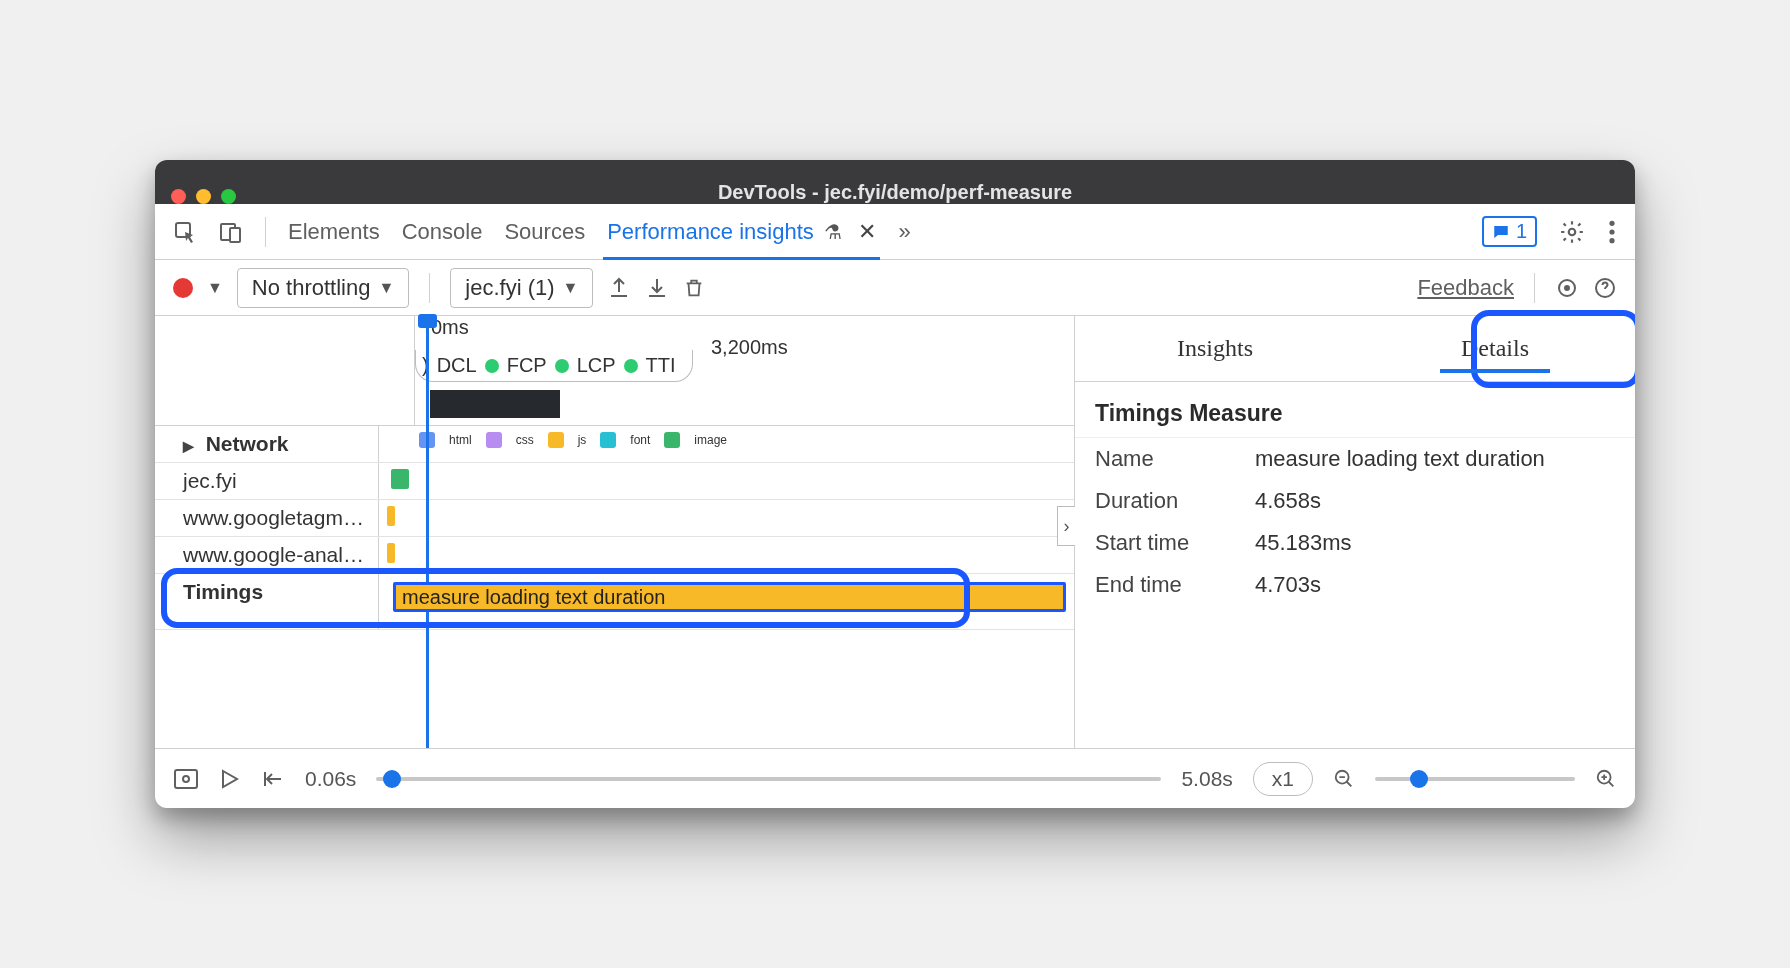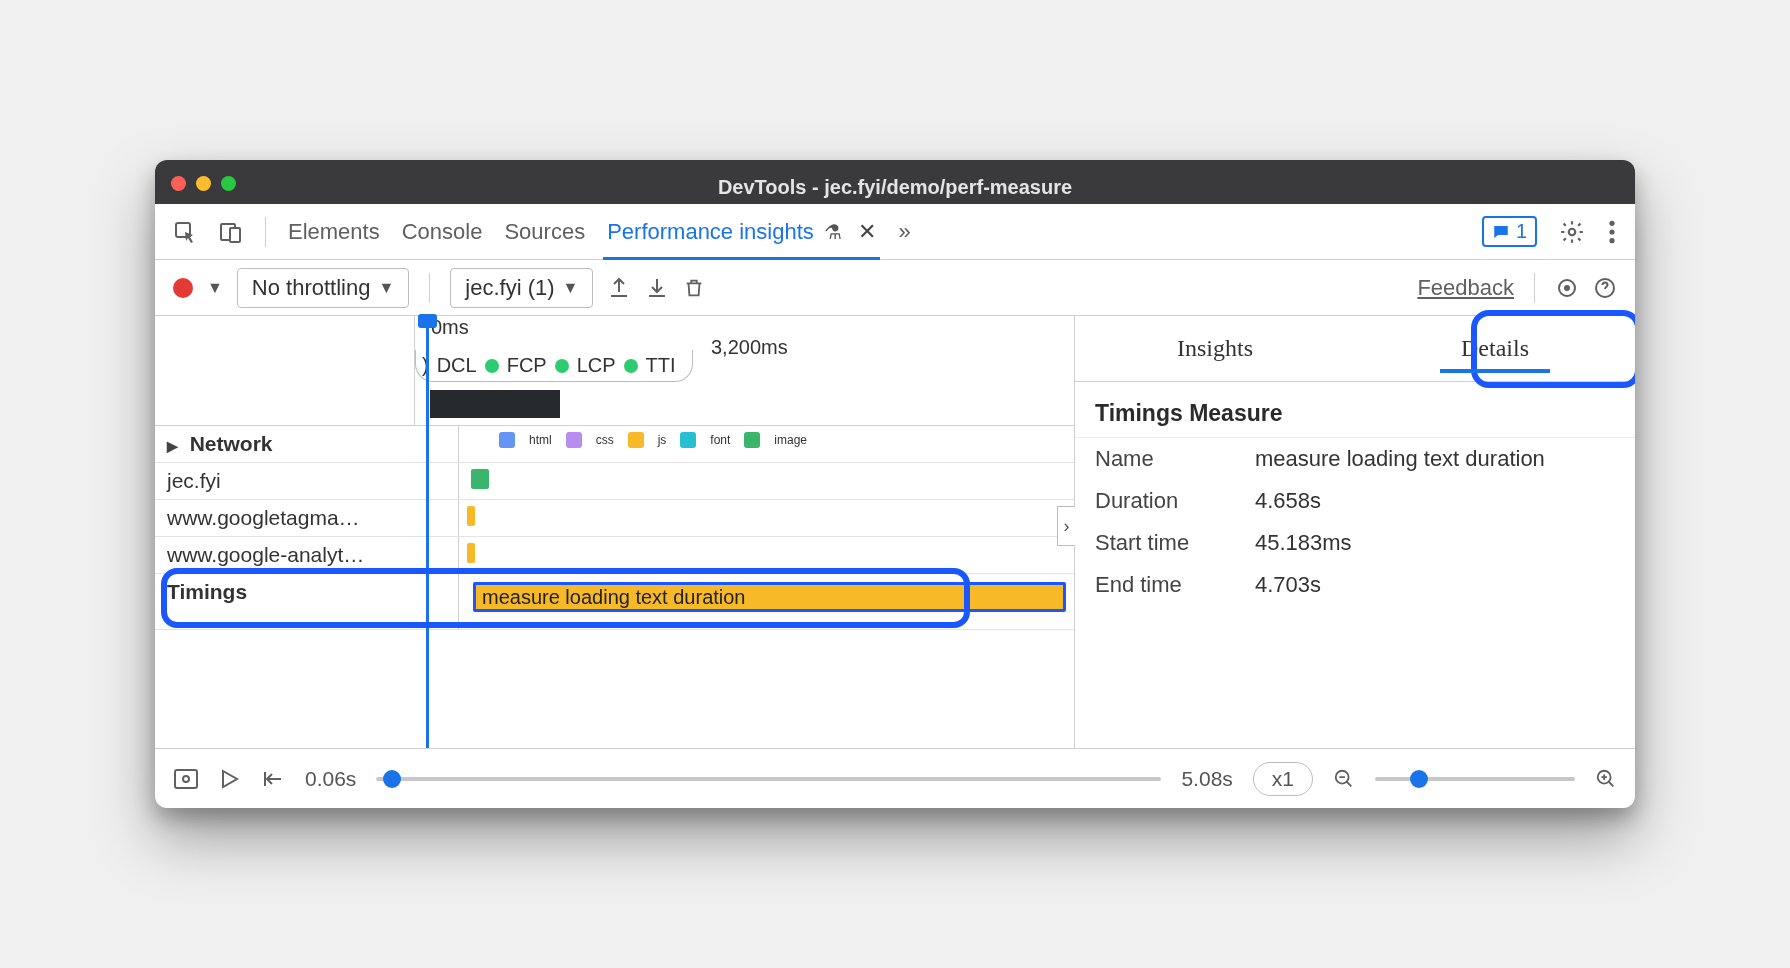--- a/index.html
+++ b/index.html
@@ -26,8 +26,8 @@
     height: 44px;
     background: #3a3a3c;
     display: flex;
-    align-items: flex-start;
-    padding: 16px 16px;
+    align-items: flex-end;
+    padding: 0 16px;
     position: relative;
   }
   .traffic { display: flex; gap: 10px; }

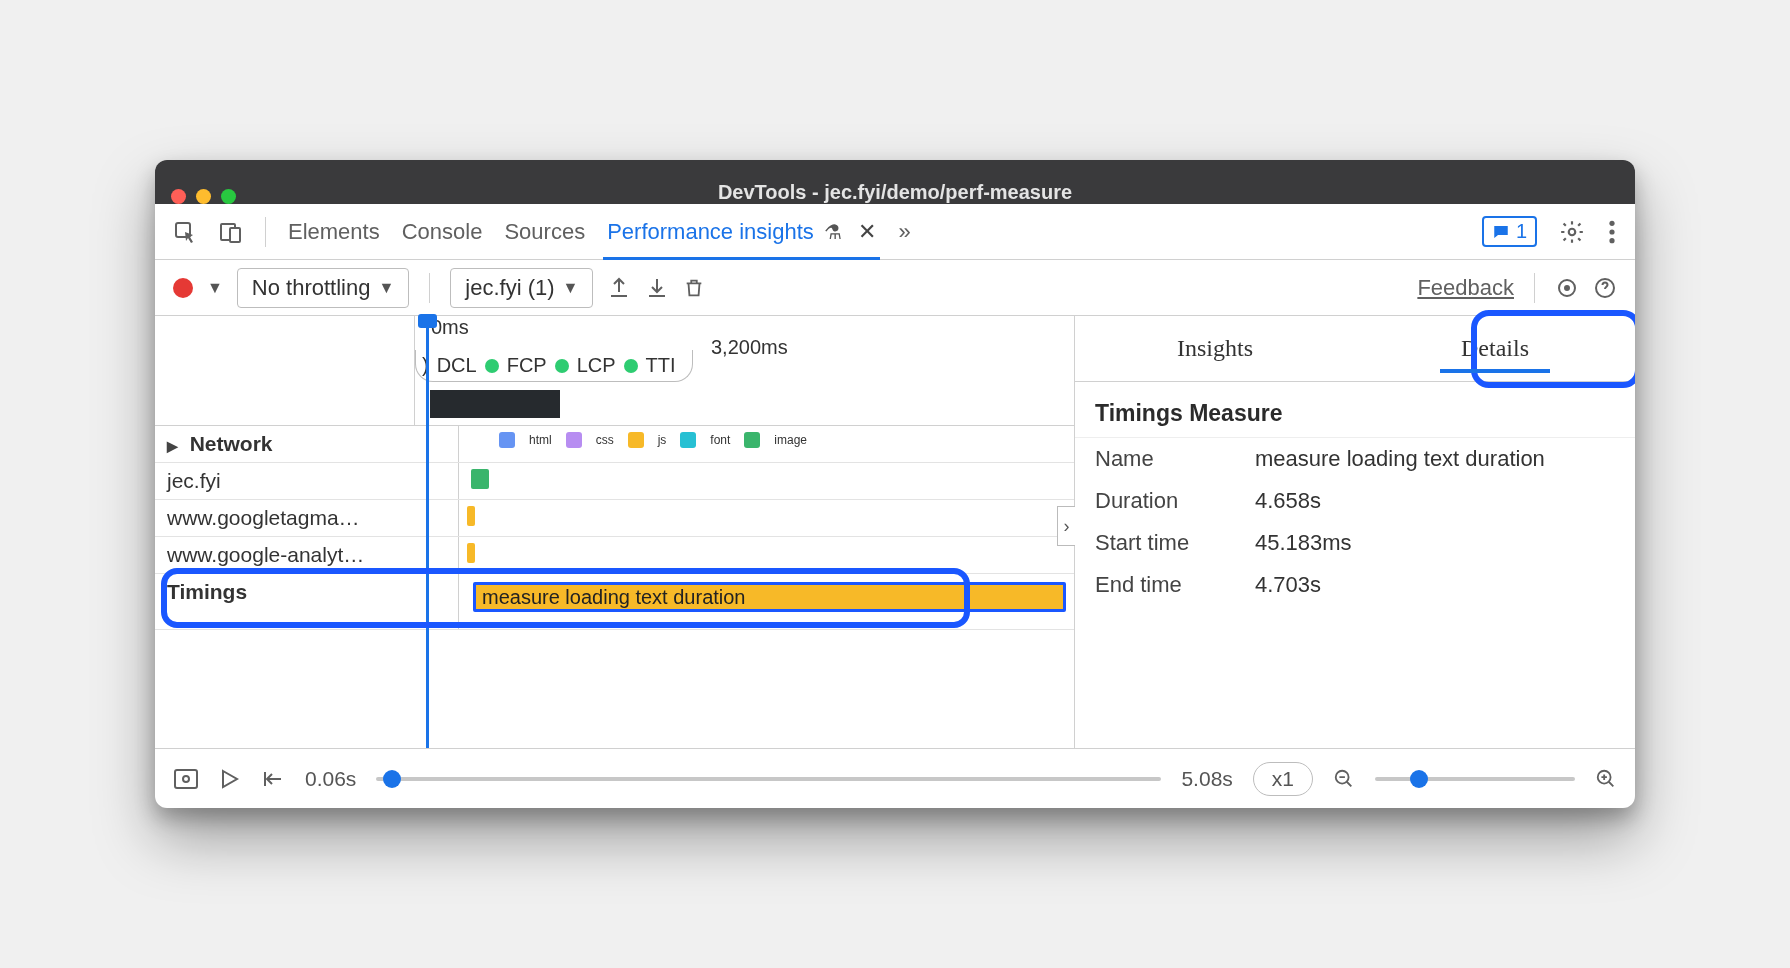--- a/index.html
+++ b/index.html
@@ -117,7 +117,7 @@
 
   
   .section-row { display:flex; border-bottom:1px solid #e3e3e3; }
-  .row-label { width:304px; border-right:1px solid #d0d0d0; padding:6px 12px; font-size:21px; color:#333; white-space:nowrap; overflow:hidden; text-overflow:ellipsis;}
+  .row-label { width:208px; border-right:1px solid #d0d0d0; padding:6px 12px; font-size:21px; color:#333; white-space:nowrap; overflow:hidden; text-overflow:ellipsis;margin-left:16px;}
   .row-label.header { font-weight:700; }
   .row-label .tri { display:inline-block; margin-right:6px; font-size:14px; color:#444; }
   .row-track { flex:1; position:relative; }

